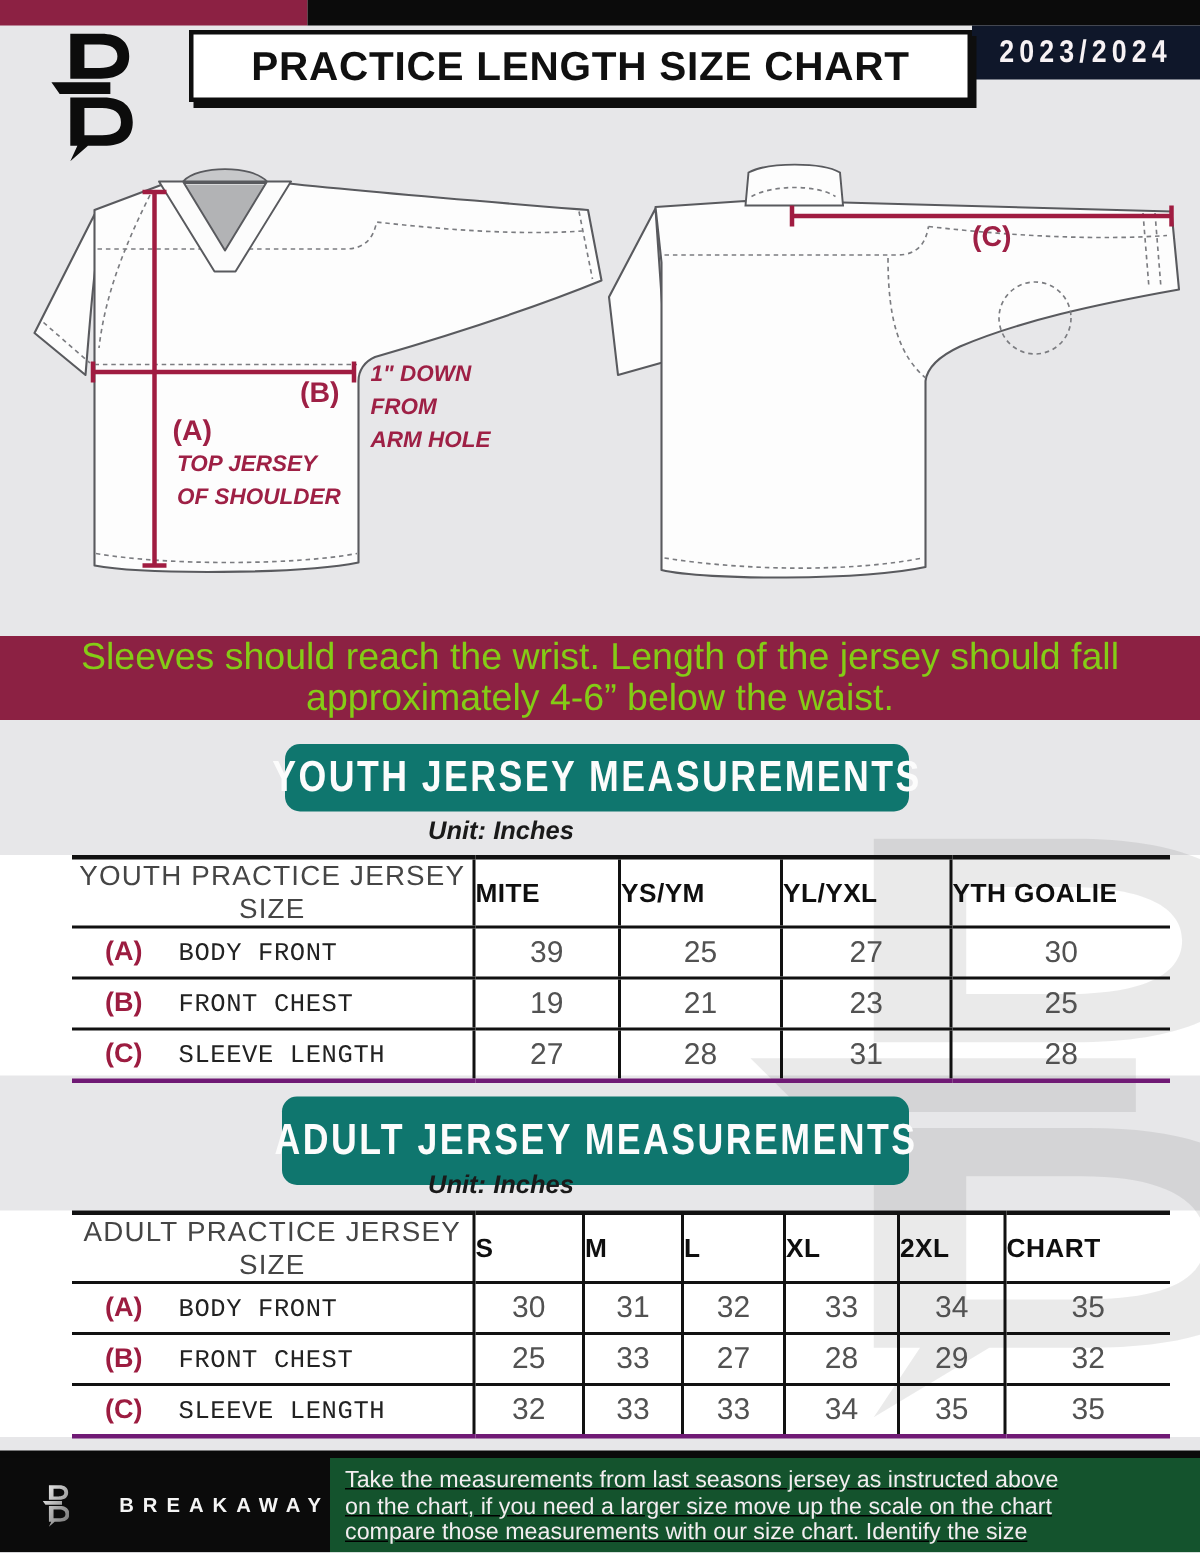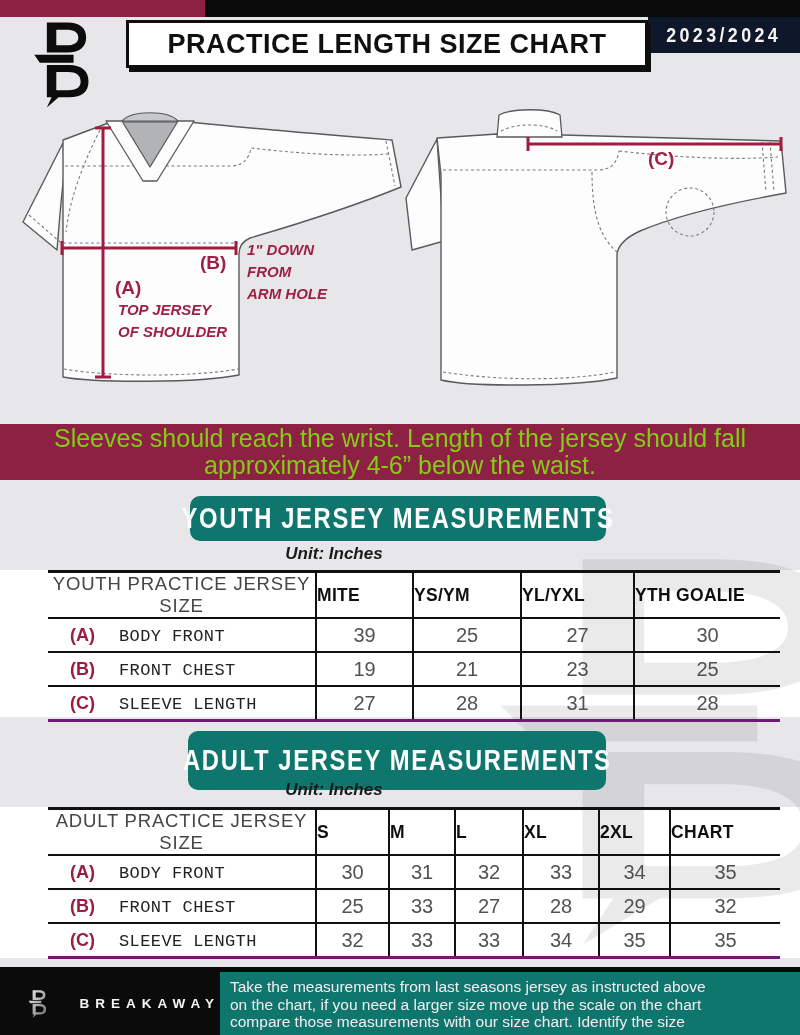--- a/index.html
+++ b/index.html
@@ -62,7 +62,7 @@
           box-sizing:border-box;display:flex;z-index:5;}
   .footer-left{width:220px;background:#0b0b0b;display:flex;align-items:center;gap:24px;}
   .footer-brand{color:#f5f5f5;font-size:13.5px;font-weight:700;letter-spacing:6px;margin-left:9px;white-space:nowrap;}
-  .footer-right{flex:1;background:#0f766e;padding:6px 6px 0 10px;box-sizing:border-box;}
+  .footer-right{flex:1;background:#14532d;padding:6px 6px 0 10px;box-sizing:border-box;text-decoration:underline;}
   .footer-right div{color:#f3edf0;font-size:15.5px;line-height:17.5px;}
 
   svg .outline{fill:#fdfdfd;stroke:#595a5e;stroke-width:1.4;stroke-linejoin:round;}

